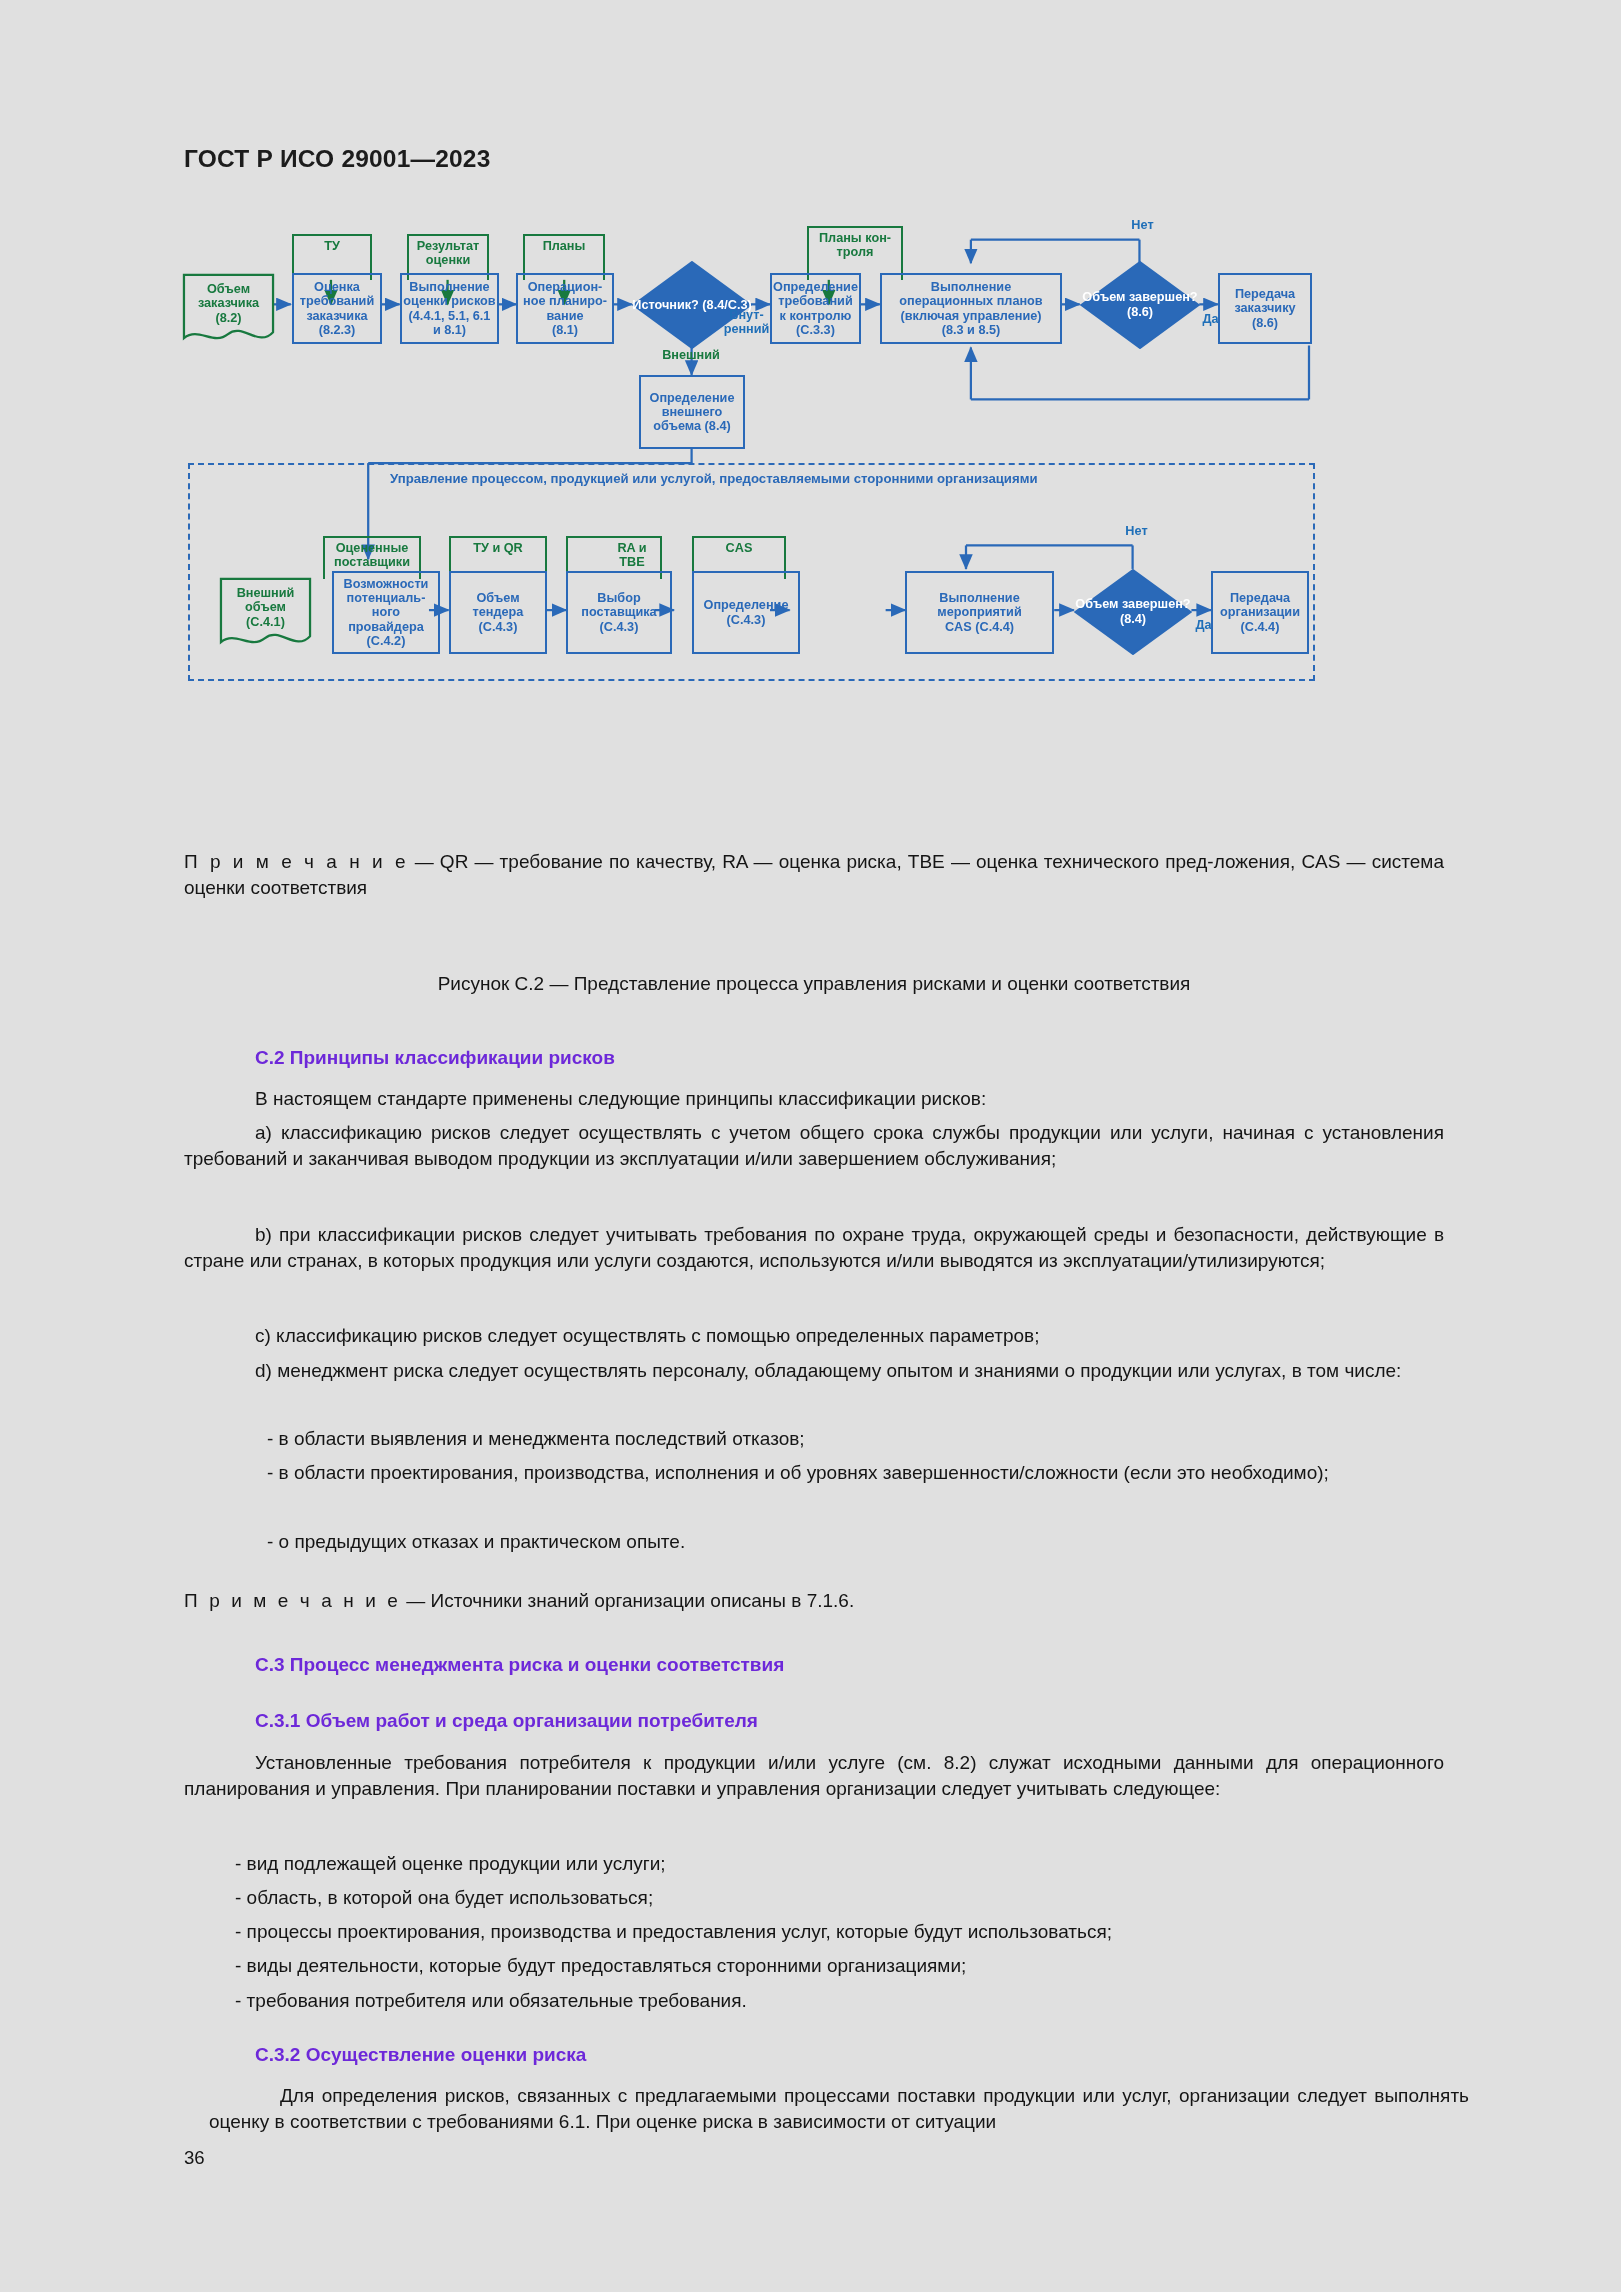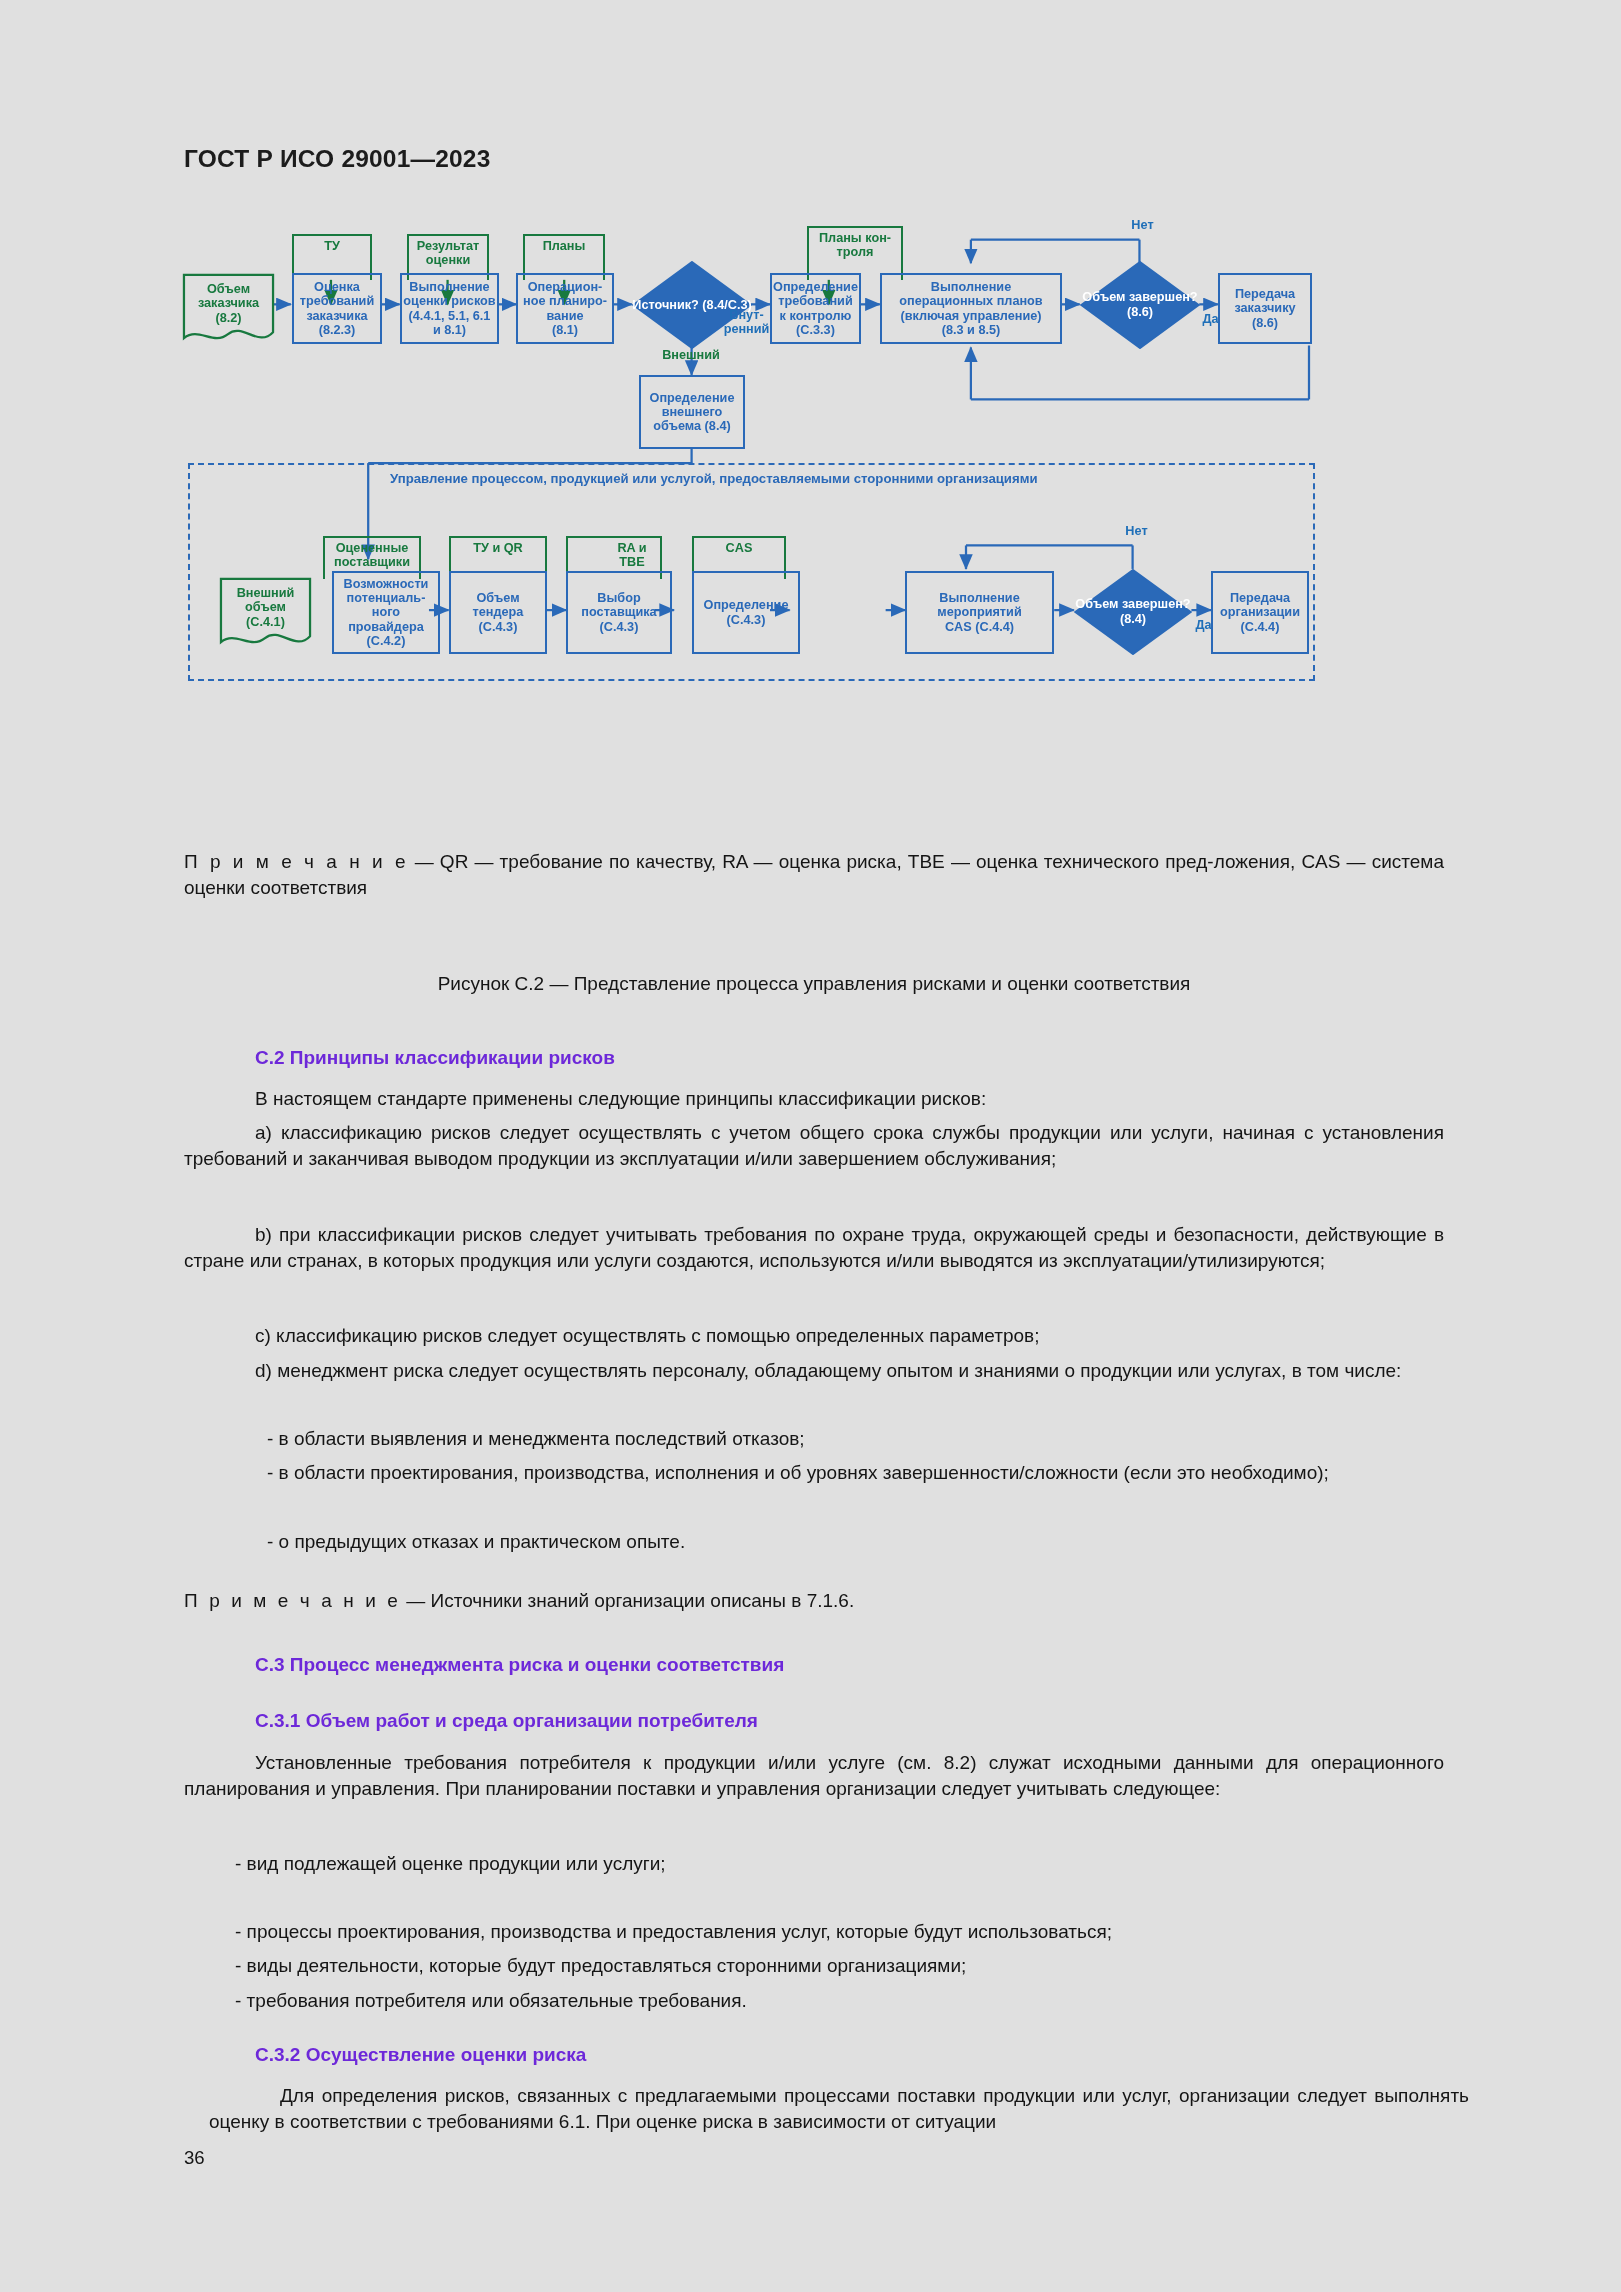--- a/index.html
+++ b/index.html
@@ -431,6 +431,7 @@
   <div class="para" style="left:184px;top:1750px;width:1260px;text-indent:71px;">Установленные требования потребителя к продукции и/или услуге (см. 8.2) служат исходными данными для операционного планирования и управления. При планировании поставки и управления организации следует учи­тывать следующее:</div>
 
   <div class="para nojust" style="left:184px;top:1851px;width:1260px;text-indent:51px;">-  вид подлежащей оценке продукции или услуги;</div>
+  <div class="para nojust" style="left:184px;top:1885px;width:1260px;text-indent:51px;">-  область, в которой она будет использоваться;</div>
   <div class="para nojust" style="left:184px;top:1919px;width:1260px;text-indent:51px;">-  процессы проектирования, производства и предоставления услуг, которые будут использоваться;</div>
   <div class="para nojust" style="left:184px;top:1953px;width:1260px;text-indent:51px;">-  виды деятельности, которые будут предоставляться сторонними организациями;</div>
   <div class="para nojust" style="left:184px;top:1988px;width:1260px;text-indent:51px;">-  требования потребителя или обязательные требования.</div>

